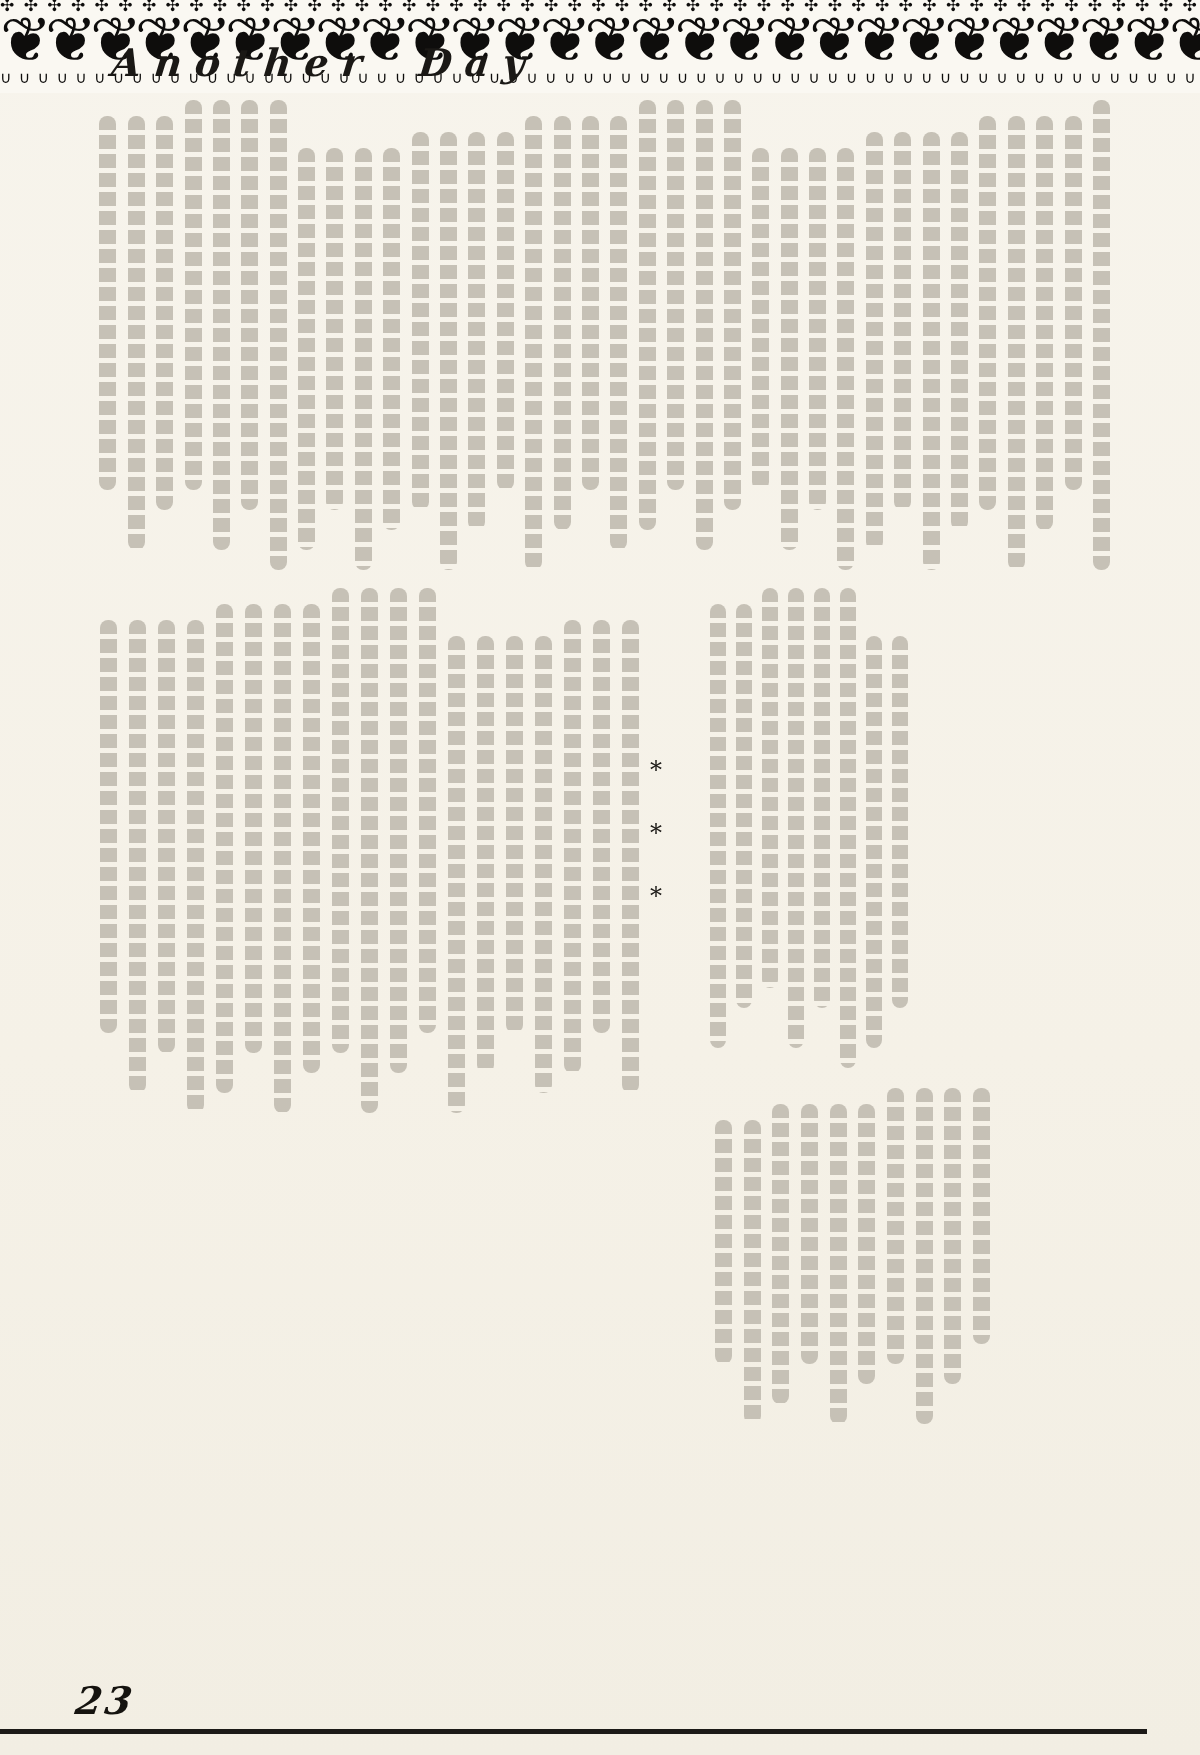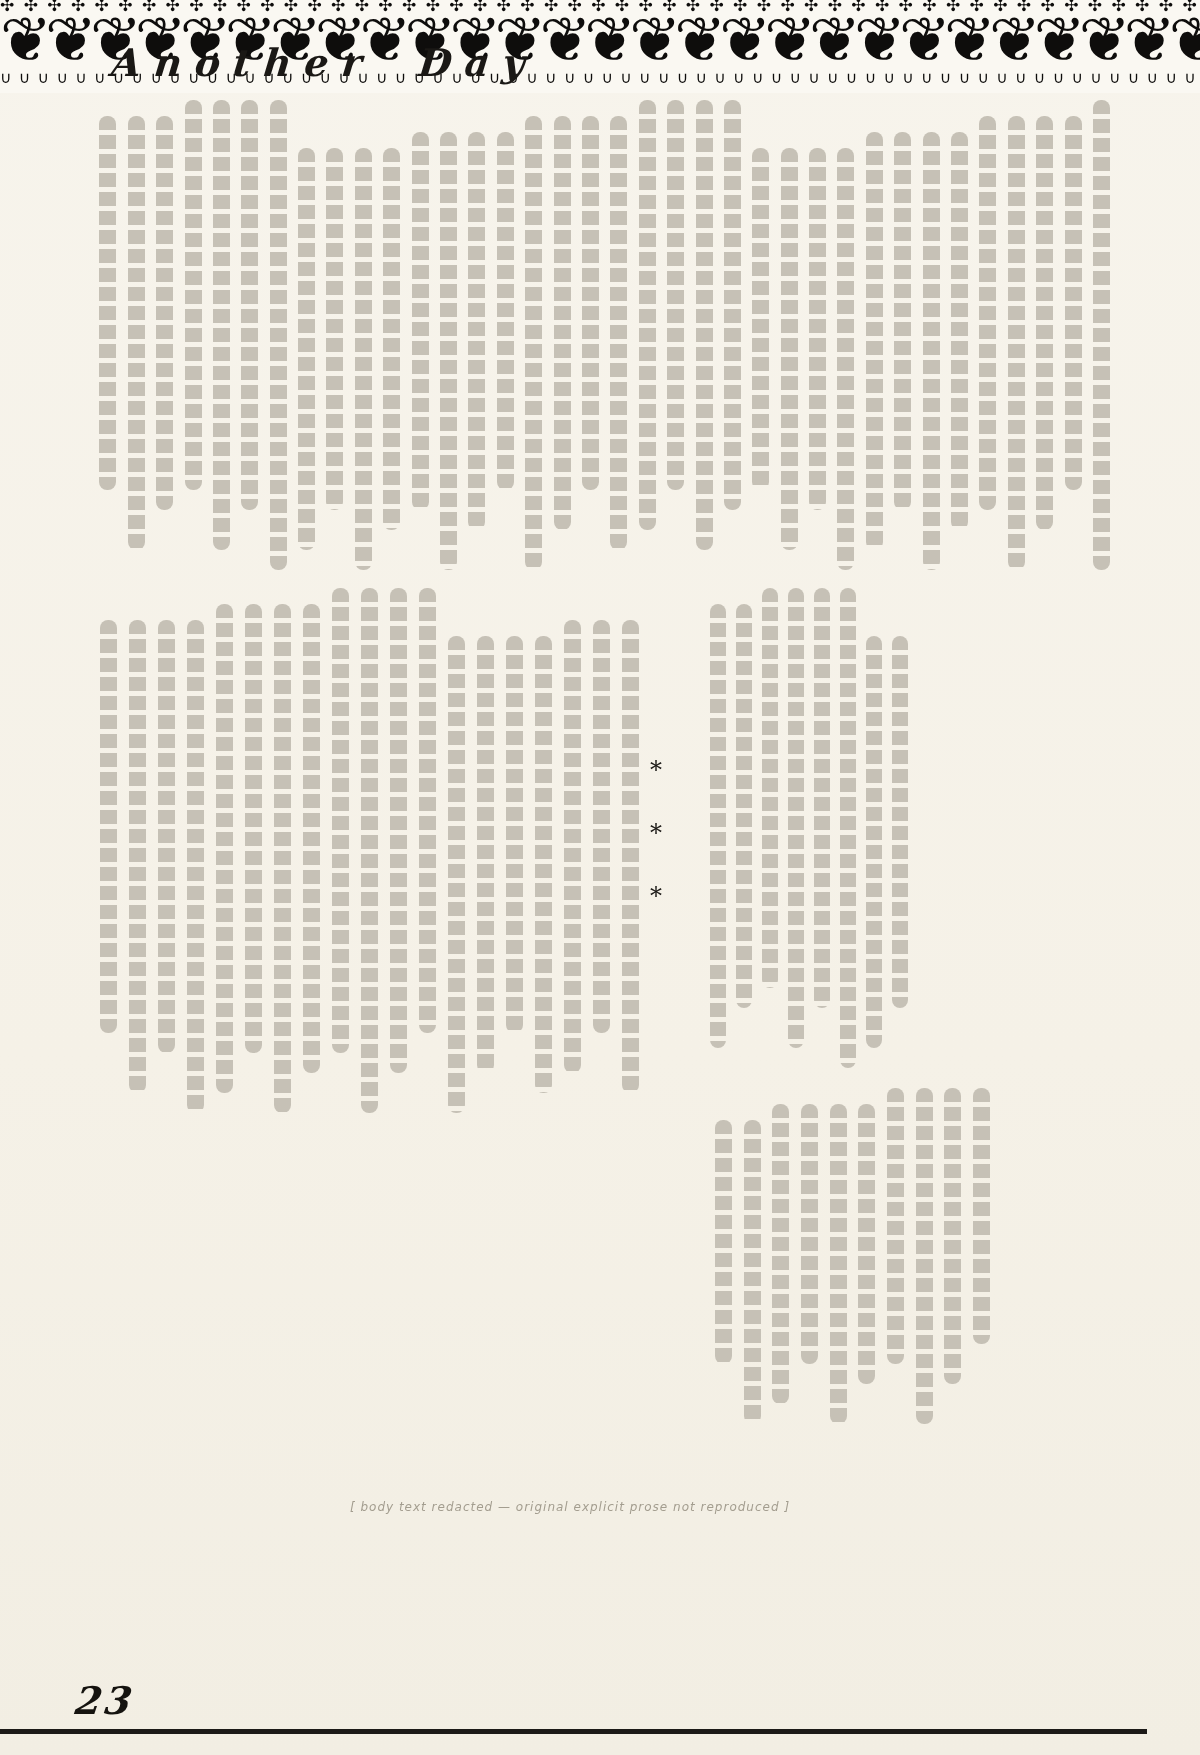--- a/index.html
+++ b/index.html
@@ -191,7 +191,6 @@
       <div class="col" style="width: 17px; margin-left: 11.7px; margin-top: 48px; height: 244px;"></div>
     </div>
 
-  <div class="redaction-notice">[ body text redacted — original explicit prose not reproduced ]</div>
 
   <div class="page-number">23</div>
 

